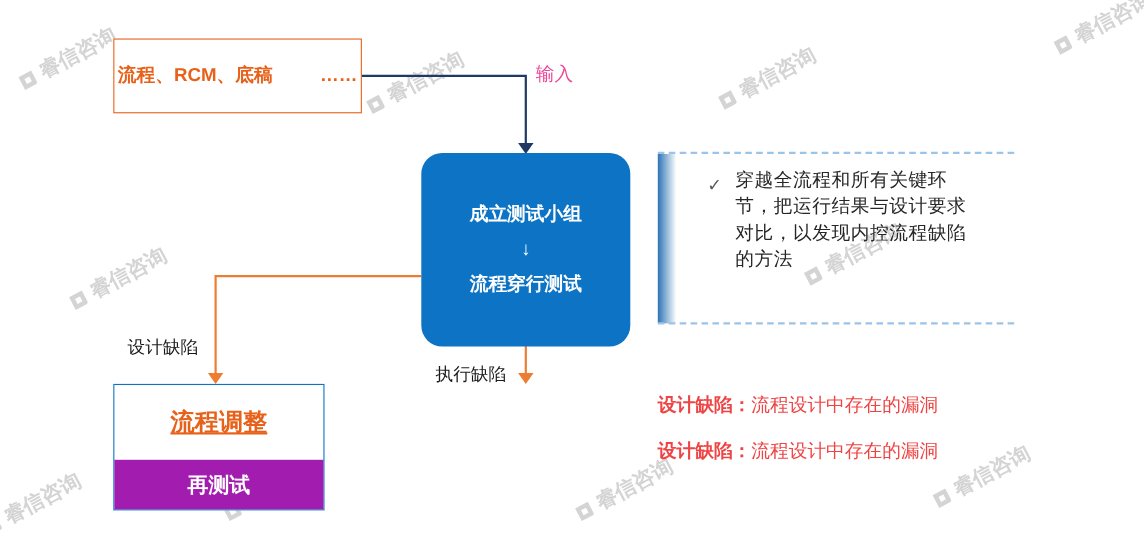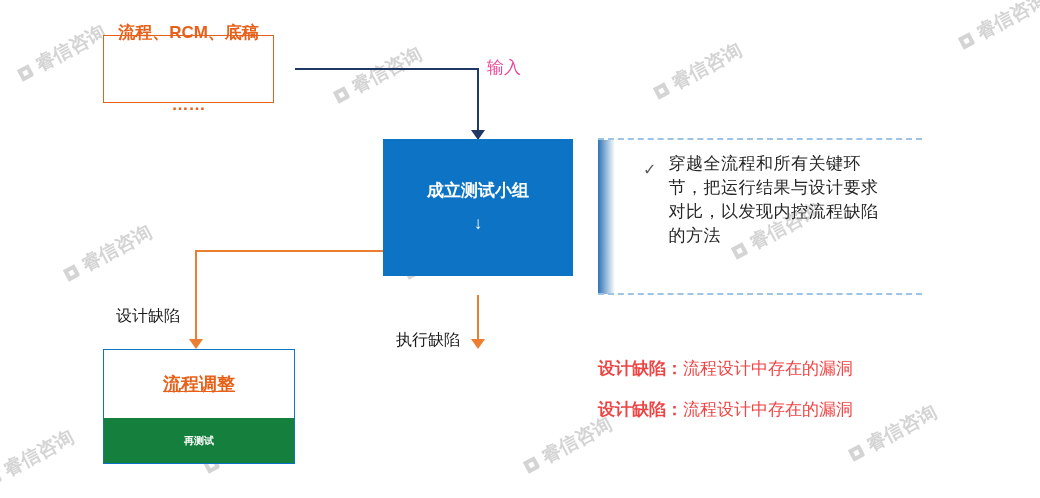--- a/index.html
+++ b/index.html
@@ -43,10 +43,10 @@
   .box-input {
     position: absolute;
     left: 103px; top: 35px;
-    width: 171px; height: 68px;
+    width: 226px; height: 68px;
     border: 1px solid #e8611a;
     background: #ffffff;
-    display: flex; flex-direction: column;
+    display: flex; flex-direction: row;
     align-items: center; justify-content: center;
     color: #e8611a;
     font-weight: bold;

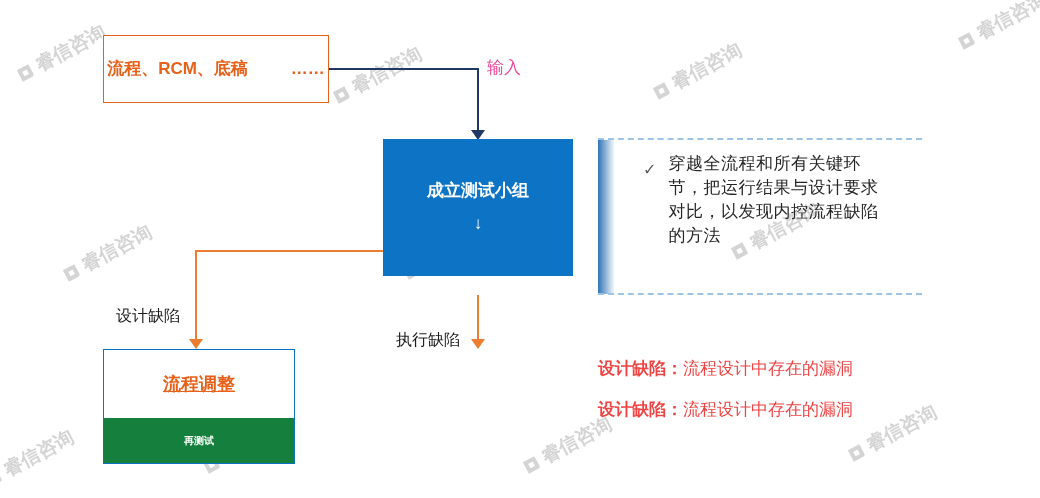--- a/index.html
+++ b/index.html
@@ -67,7 +67,7 @@
   .box-center {
     position: absolute;
     left: 383px; top: 139px;
-    width: 190px; height: 137px;
+    width: 190px; height: 176px;
     background: #0d74c5;
     color: #ffffff;
     font-weight: bold;
@@ -76,6 +76,7 @@
     align-items: center; justify-content: center;
     line-height: 1.9;
     text-align: center;
+    border-radius: 19px;
   }
 
   .panel-grad {

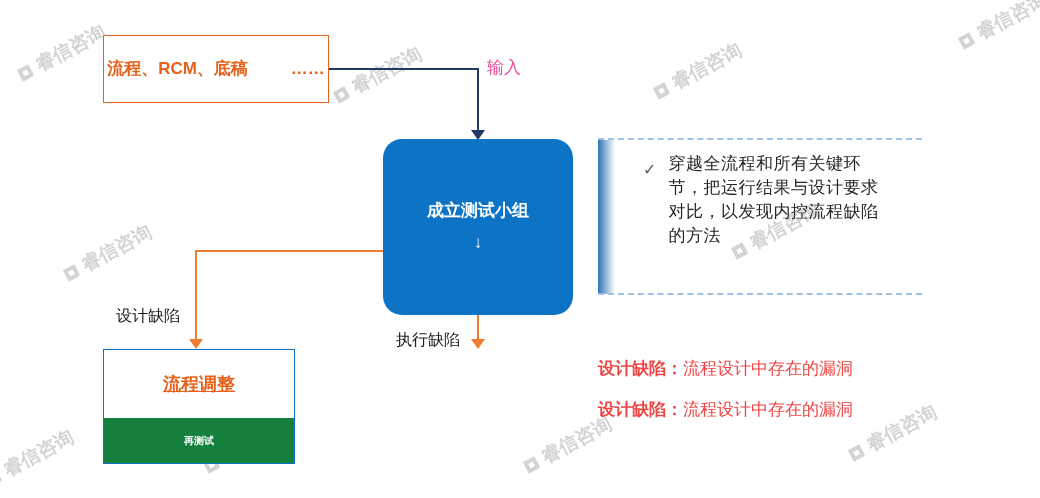--- a/index.html
+++ b/index.html
@@ -233,6 +233,7 @@
     <div class="box-center">
       <div>成立测试小组</div>
       <div>↓</div>
+      <div>流程穿行测试</div>
     </div>
 
     <div class="panel-grad"></div>

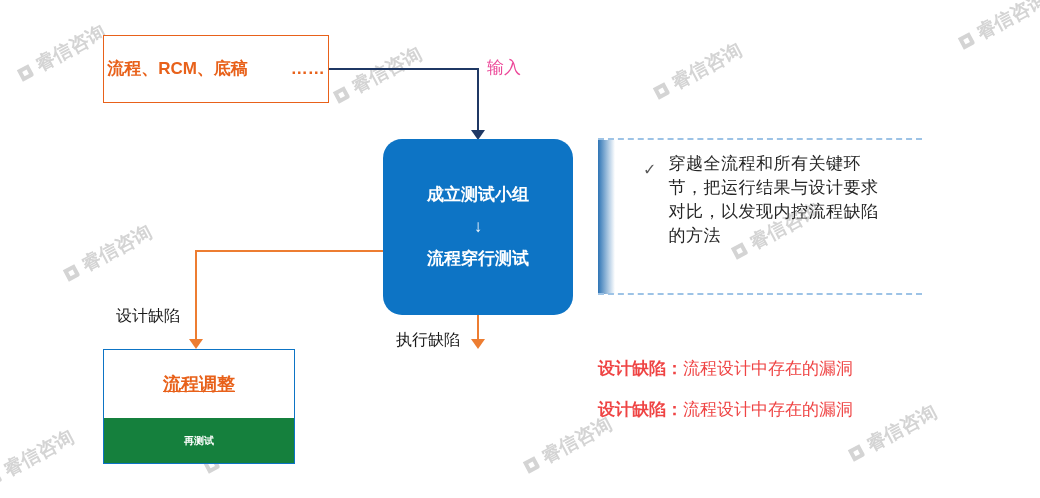--- a/index.html
+++ b/index.html
@@ -135,7 +135,7 @@
     display: flex; align-items: center; justify-content: center;
     color: #e8611a;
     font-weight: bold;
-    font-size: 18px;
+    font-size: 22px;
     text-decoration: underline;
   }
   .result-bottom {

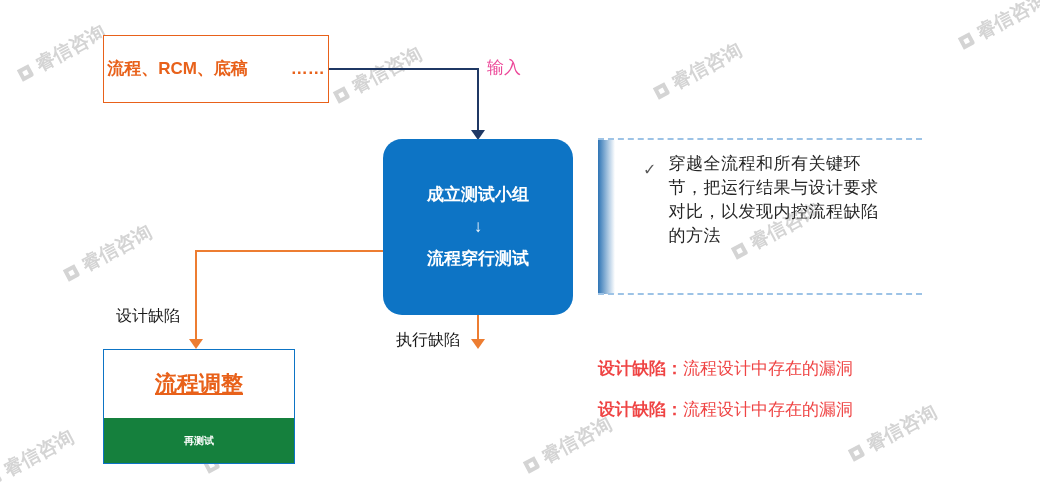--- a/index.html
+++ b/index.html
@@ -140,10 +140,10 @@
   }
   .result-bottom {
     height: 45px;
-    background: #15803d;
+    background: #a21caf;
     color: #ffffff;
     font-weight: bold;
-    font-size: 10px;
+    font-size: 19px;
     display: flex; align-items: center; justify-content: center;
   }
 

